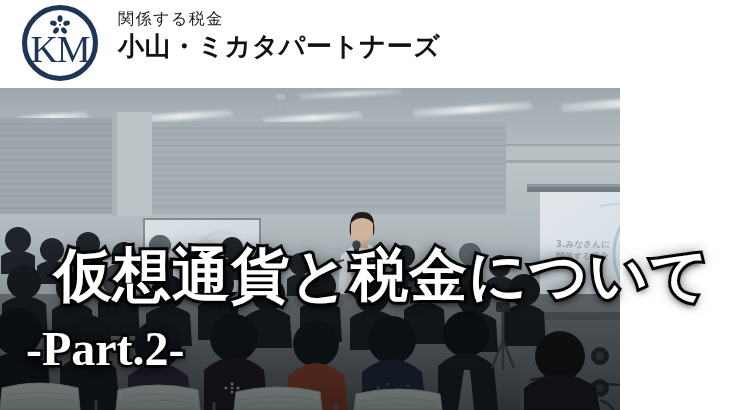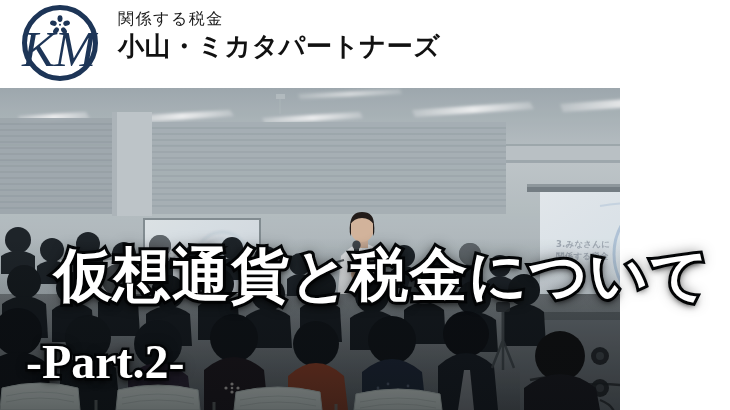--- a/index.html
+++ b/index.html
@@ -32,10 +32,10 @@
   }
   .logo-km {
     position:absolute; left:0; top:24px; width:76px;
-    text-align:left;
+    text-align:center;
     font-family:"Liberation Serif", serif;
-    font-size:50px; line-height:40px; letter-spacing:-1px;
-    color:#1d3557; font-weight:400;font-style:italic;
+    font-size:38px; line-height:40px; letter-spacing:-1px;
+    color:#1d3557; font-weight:400;
   }
   .logo-flower { position:absolute; left:26px; top:10px; width:24px; height:20px; }
 

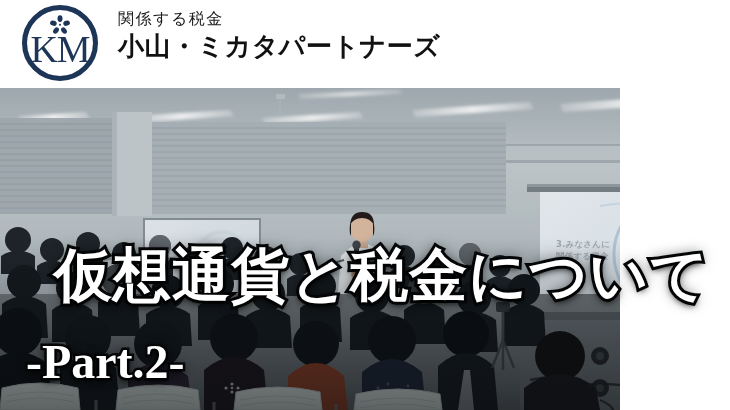--- a/index.html
+++ b/index.html
@@ -82,7 +82,7 @@
     margin-left:28px;
   }
   .title-part {
-    position:absolute; left:26px; top:92px;
+    position:absolute; left:26px; top:79px;
     font-family:"Liberation Serif", serif;
     font-weight:700;
     font-size:48px; line-height:54px;

